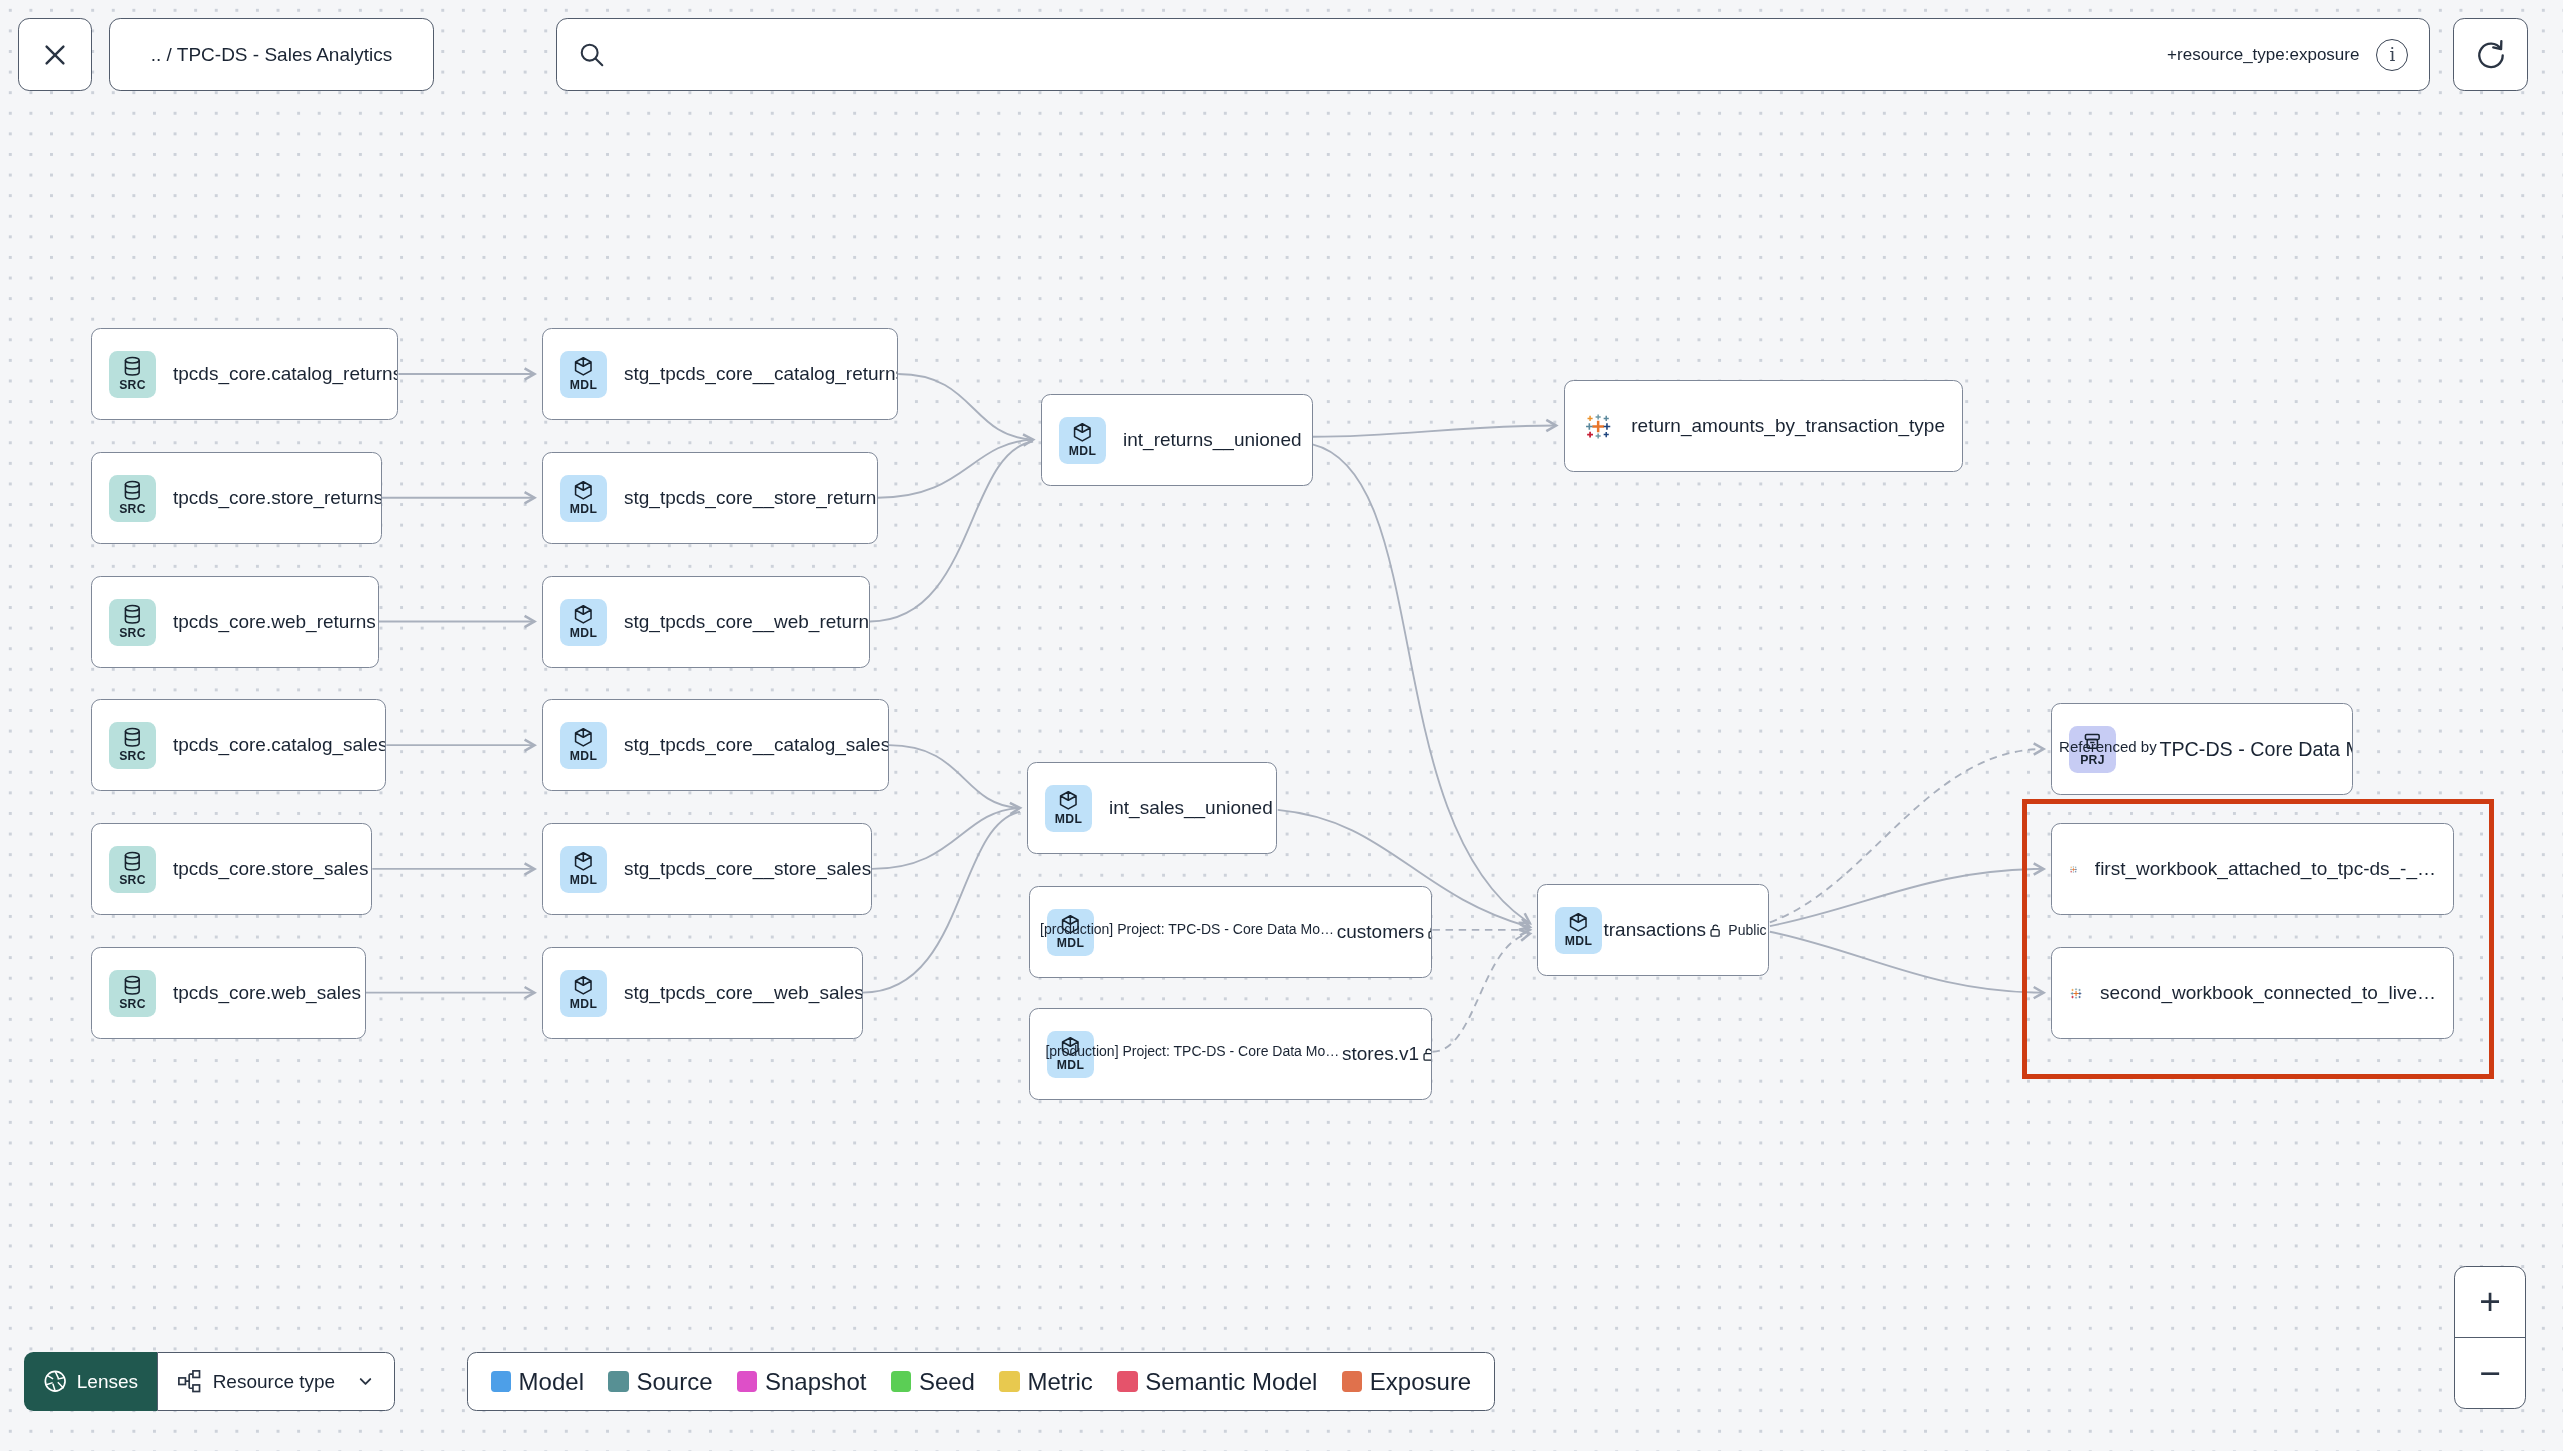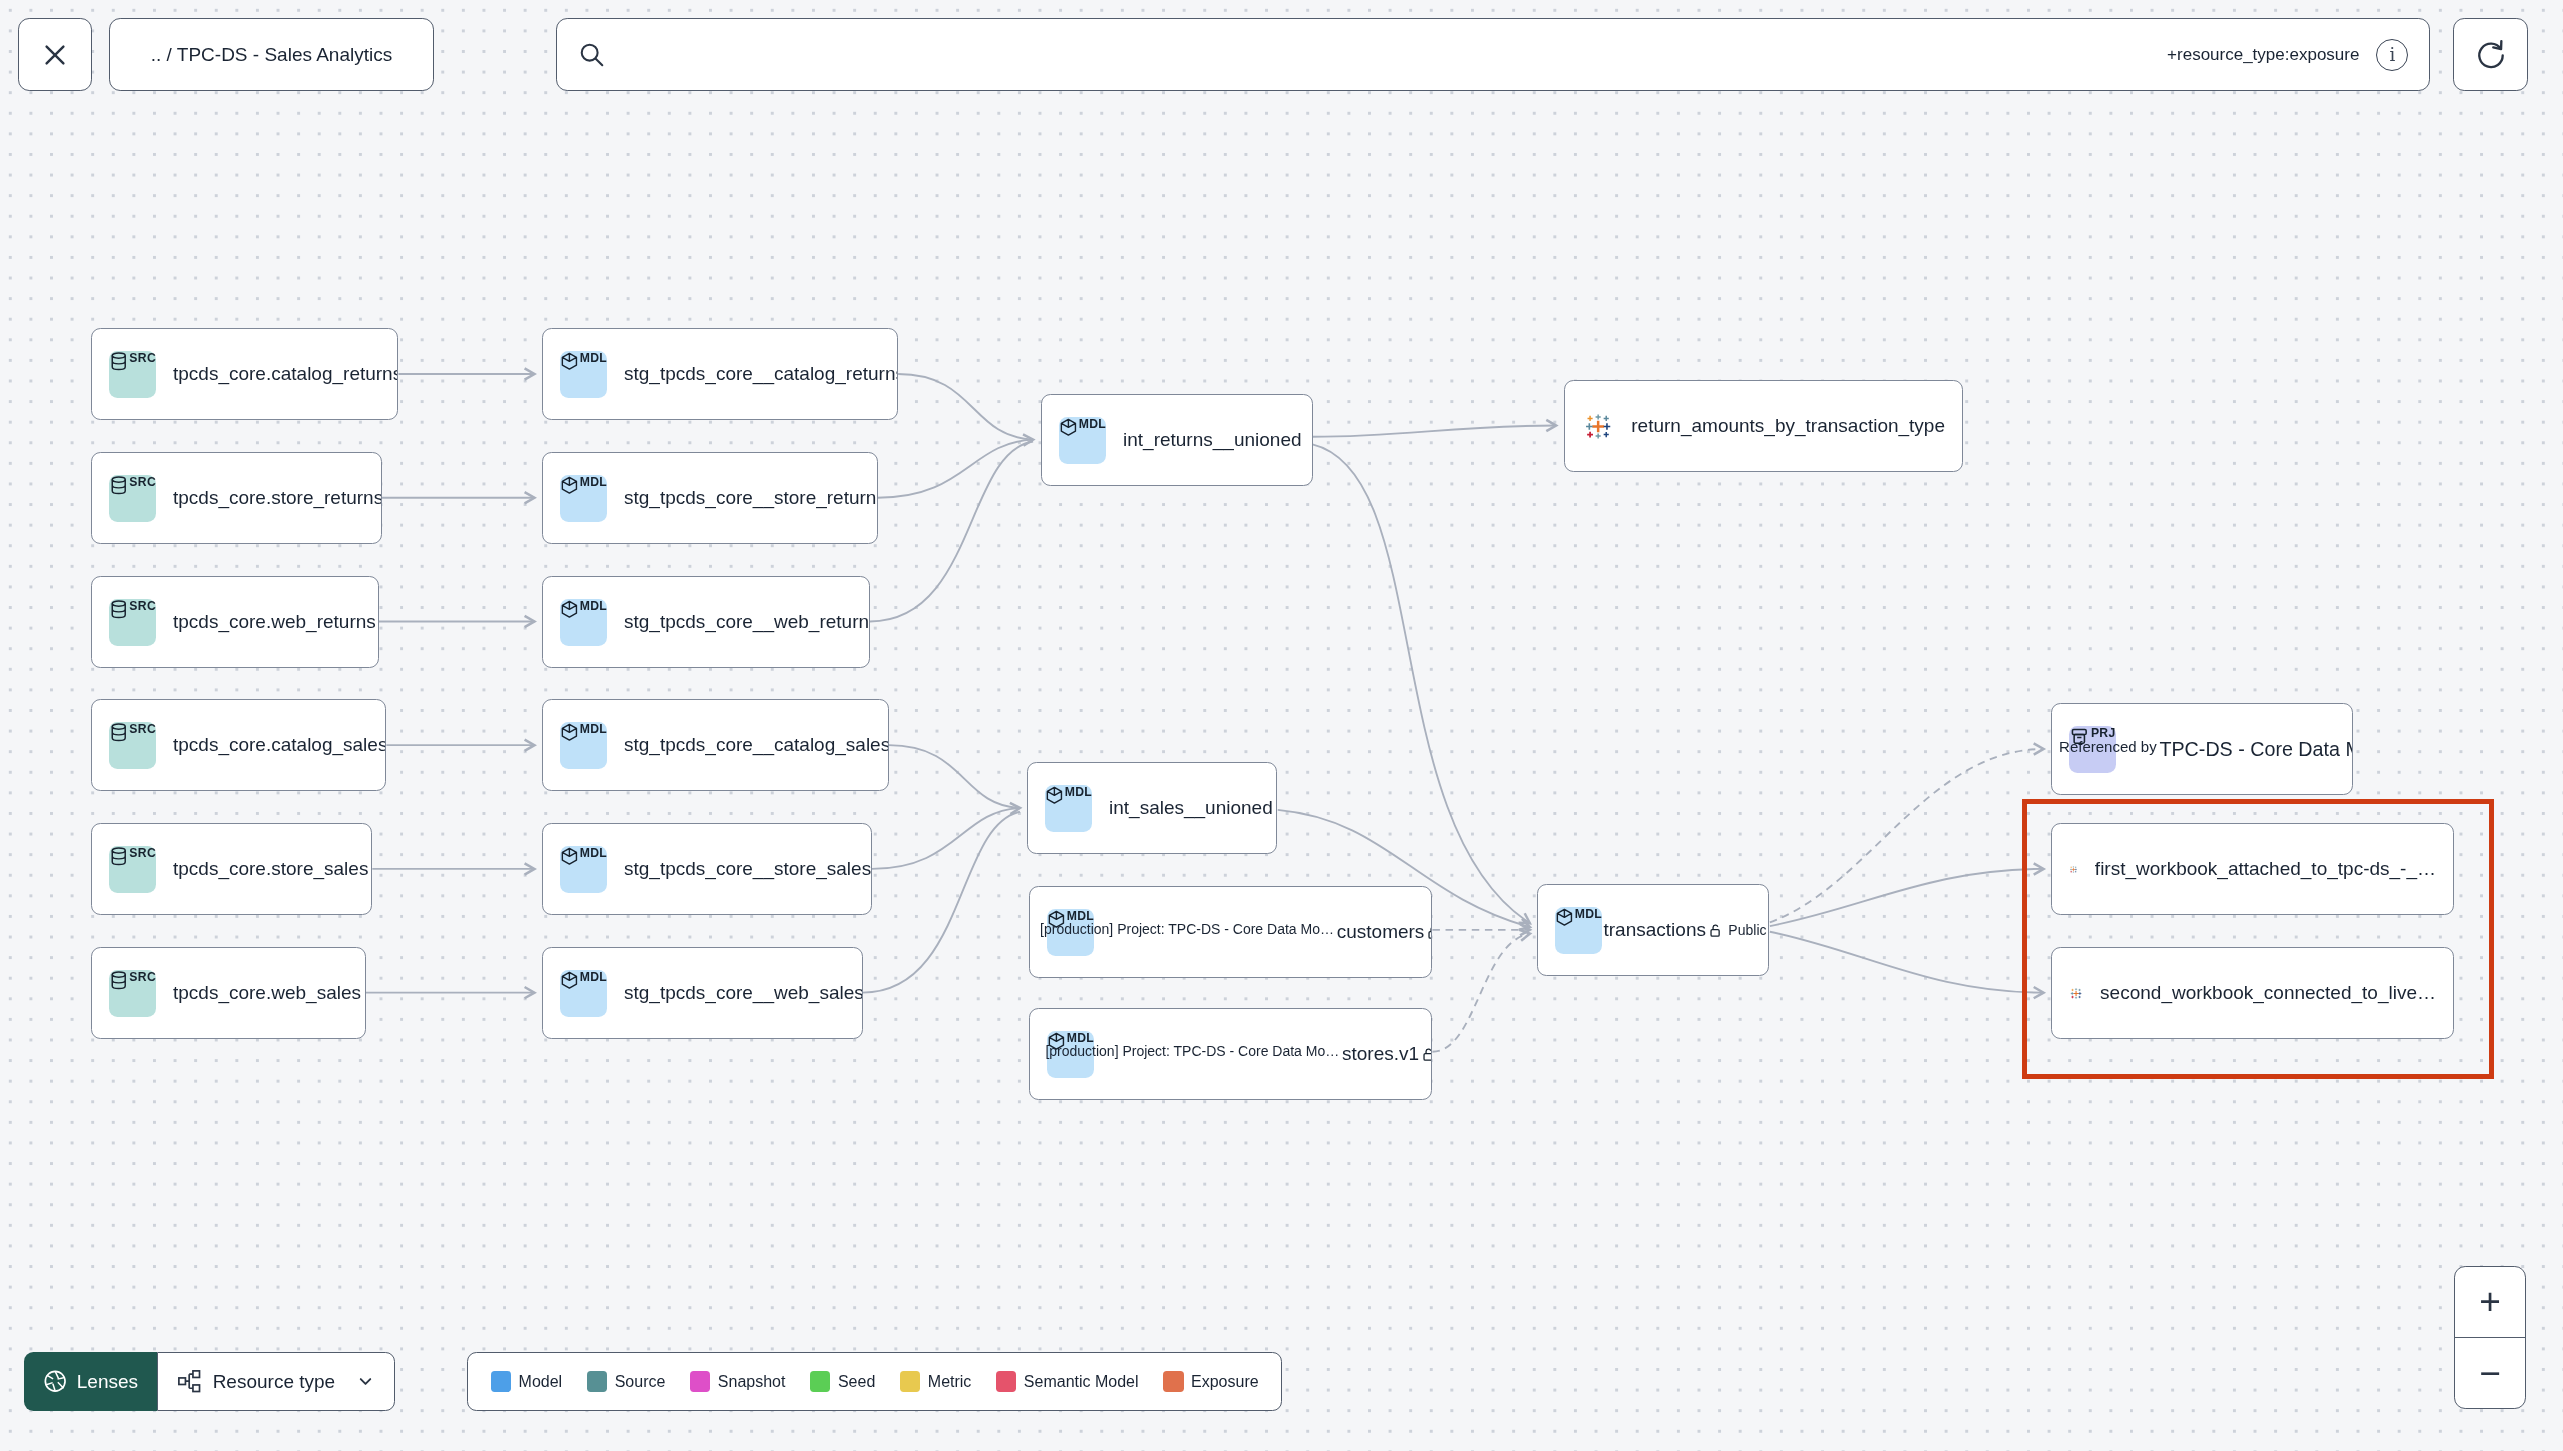--- a/index.html
+++ b/index.html
@@ -23,7 +23,7 @@
   .node{position:absolute;height:92px;background:#fff;border:1.9px solid #7F8898;border-radius:9.4px;
     display:flex;align-items:center;gap:17px;padding:0 17px;box-sizing:border-box;white-space:nowrap;overflow:hidden;}
   .node .lbl{font-size:19px;color:#1A2433;}
-  .tile{width:47px;height:47px;border-radius:8.4px;display:flex;flex-direction:row;justify-content:center;gap:0.9px;flex:0 0 auto;}
+  .tile{width:47px;height:47px;border-radius:8.4px;display:flex;flex-direction:column;align-items:center;justify-content:center;gap:0.9px;flex:0 0 auto;}
   .tile .badge{font-size:12.2px;font-weight:700;color:#17222E;letter-spacing:0.3px;}
   .tile.src{background:#B8E0DC;}
   .tile.mdl{background:#BFE1F9;}

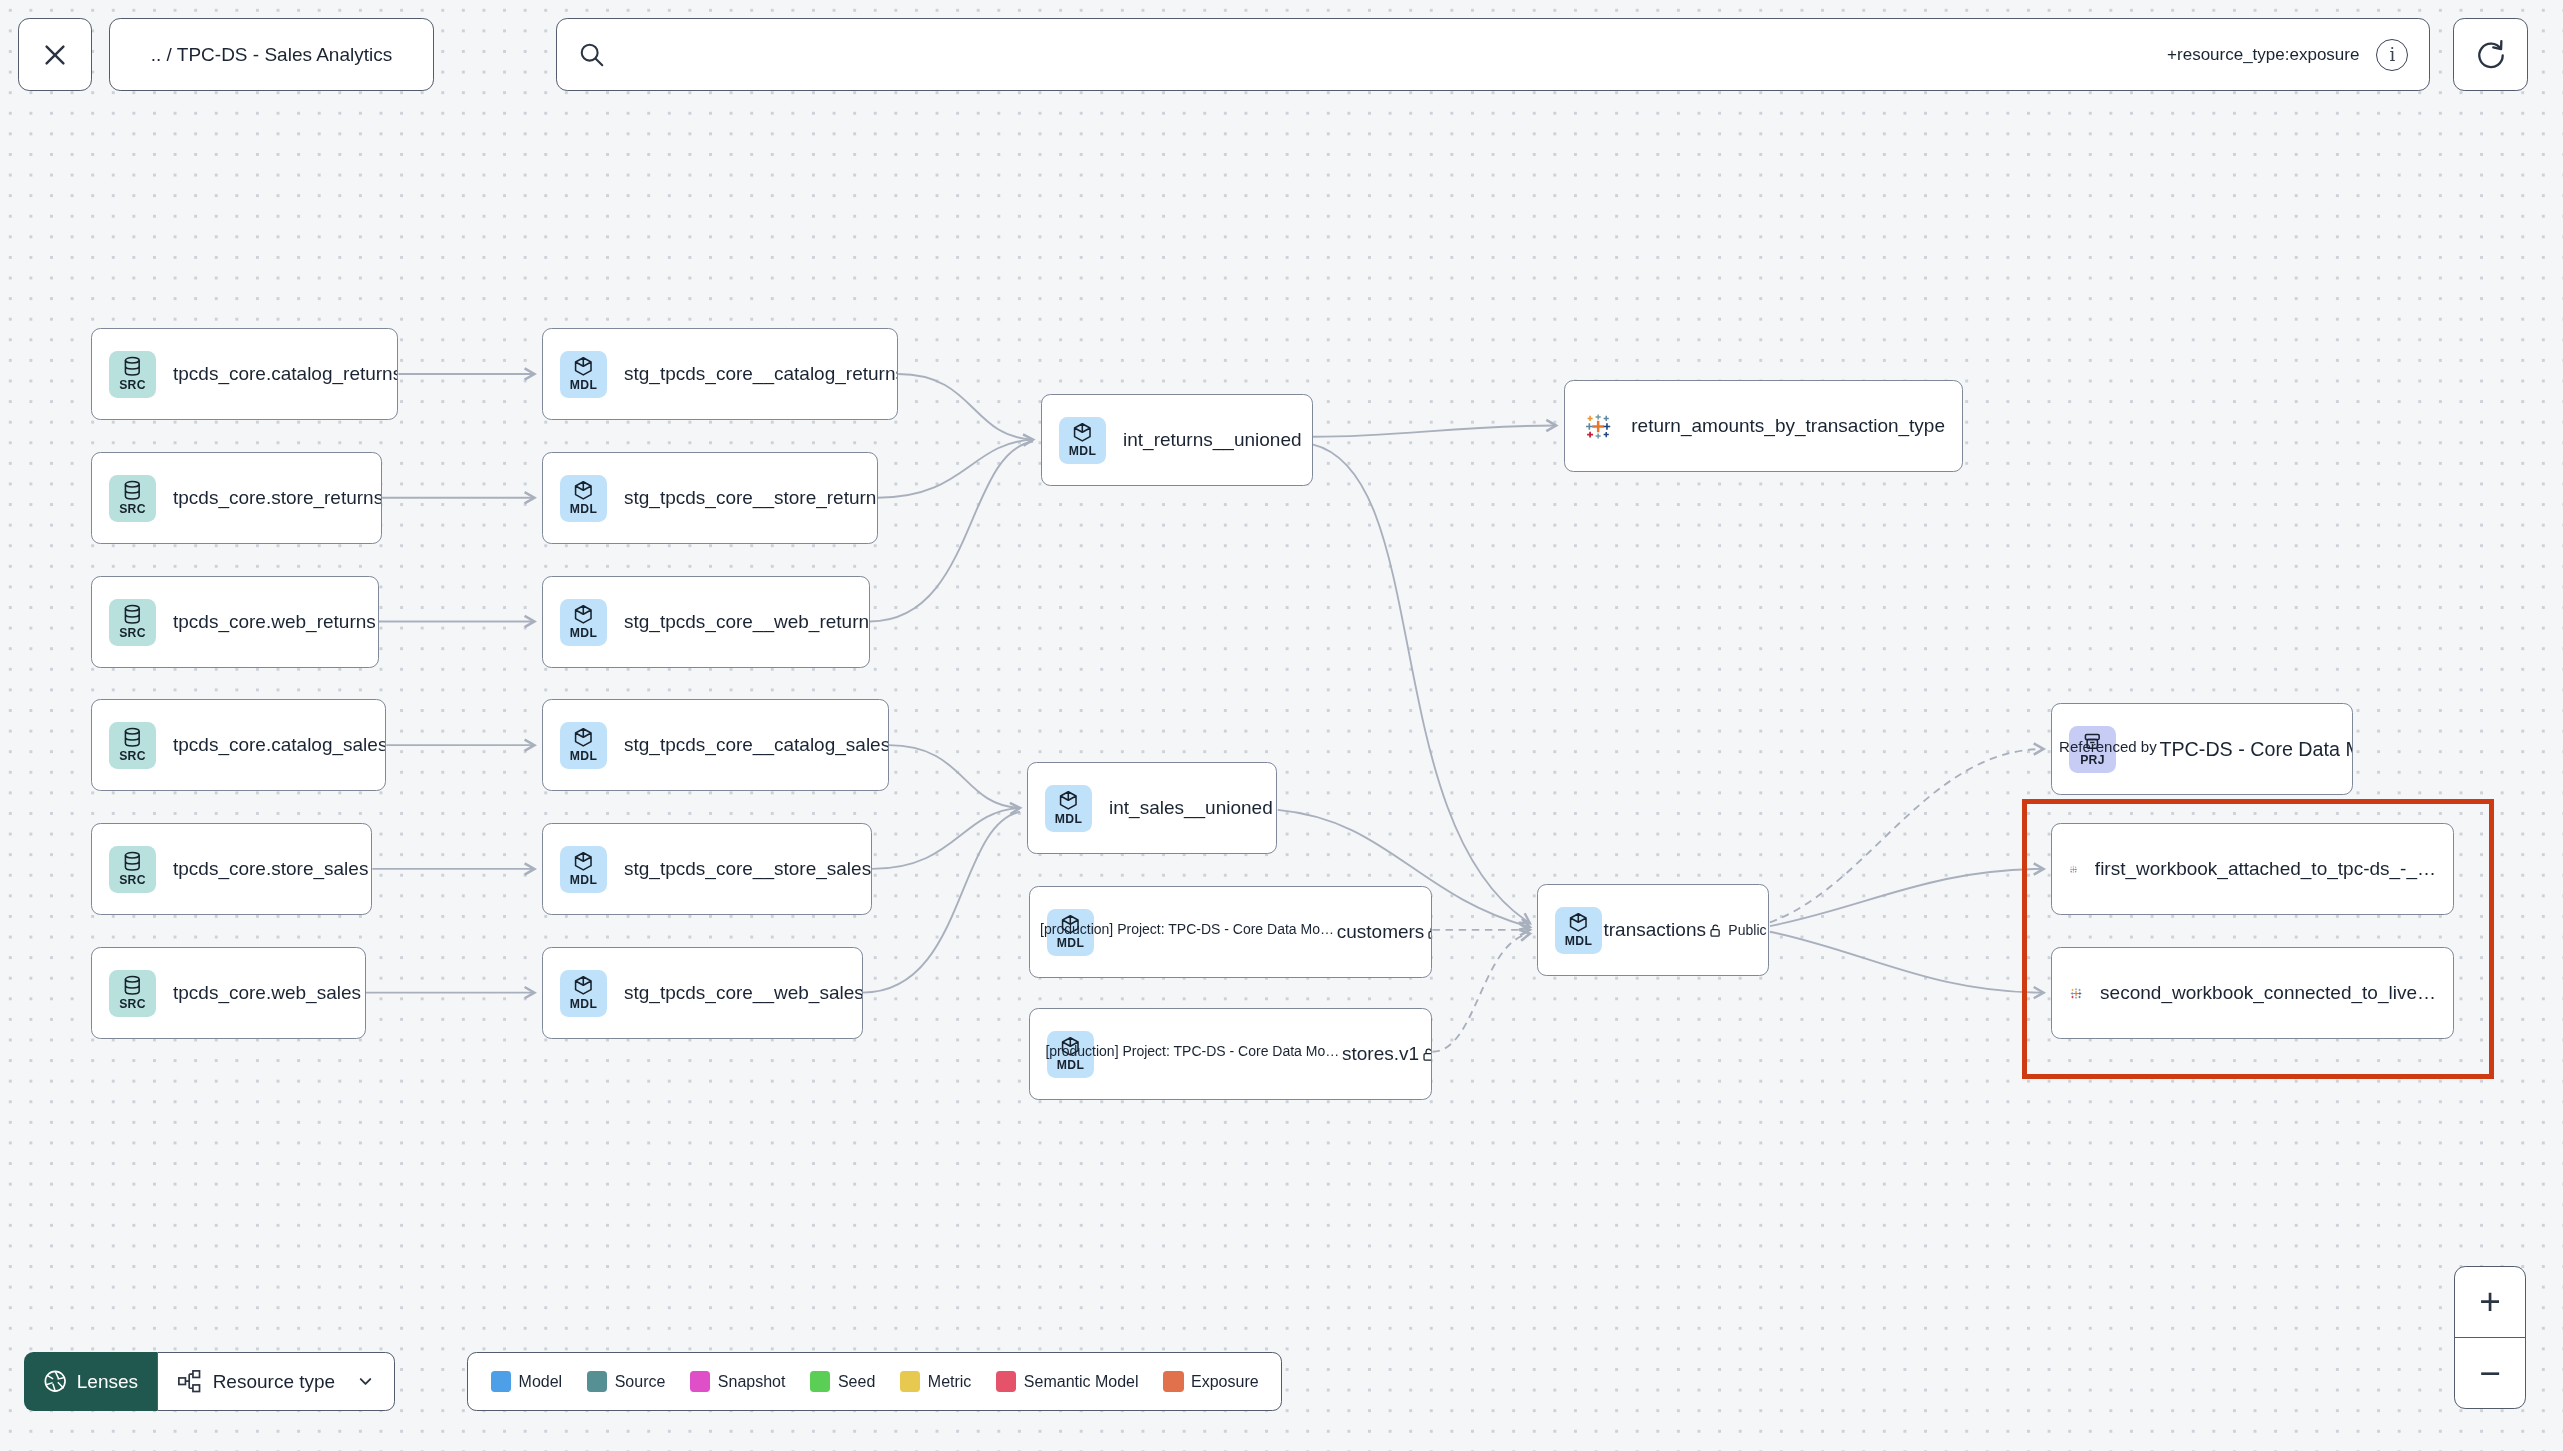--- a/index.html
+++ b/index.html
@@ -43,7 +43,7 @@
   .lenses{display:flex;align-items:center;gap:9.4px;padding:0 19px;border-radius:9.4px 0 0 9.4px;color:#fff;font-size:19px;}
   .restype{display:flex;align-items:center;gap:11.2px;padding:0 19px;background:#fff;border:1.9px solid #525C6C;border-radius:0 9.4px 9.4px 0;font-size:19px;color:#1A2433;}
   .legend{background:#fff;border:1.9px solid #525C6C;border-radius:9.4px;display:flex;align-items:center;gap:24.4px;padding:0 22.5px;}
-  .legend-item{display:flex;align-items:center;gap:7.5px;font-size:16px;color:#1A2433;}
+  .legend-item{display:flex;align-items:center;gap:7.5px;font-size:24px;color:#1A2433;}
   .swatch{width:20.6px;height:20.6px;border-radius:3.7px;flex:0 0 auto;}
   .zoomctl{background:#fff;border:1.9px solid #525C6C;border-radius:11.2px;display:flex;flex-direction:column;overflow:hidden;}
   .zoomctl .zbtn{flex:1;display:flex;align-items:center;justify-content:center;font-size:37px;color:#2A3443;line-height:1;}

